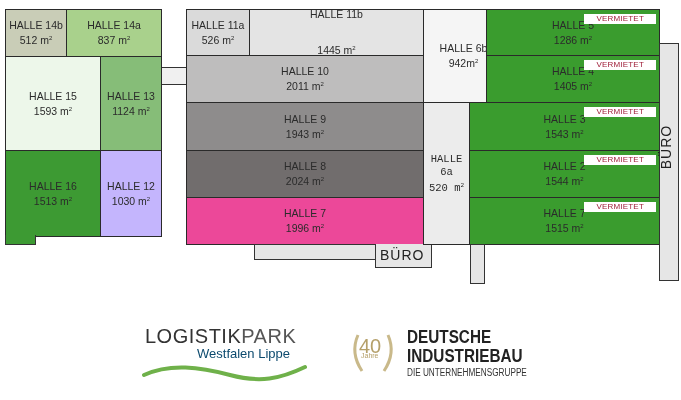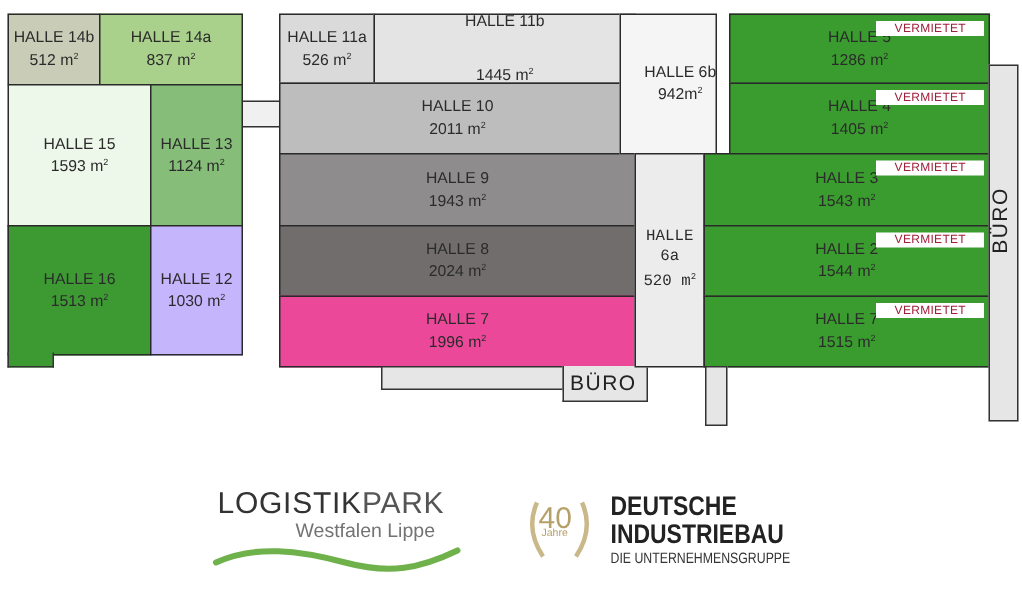--- a/index.html
+++ b/index.html
@@ -73,7 +73,7 @@
   <span class="buero" style="left:4px;top:3px;">BÜRO</span>
 </div>
 
-<div class="blk" style="left:413px;top:9px;width:65px;height:94px;background:#f5f5f5;padding-left:16px;">
+<div class="blk" style="left:423px;top:9px;width:65px;height:94px;background:#f5f5f5;padding-left:16px;">
   <span class="n">HALLE 6b</span>
   <span class="a"><span>942m</span><sup>2</sup></span>
 </div>

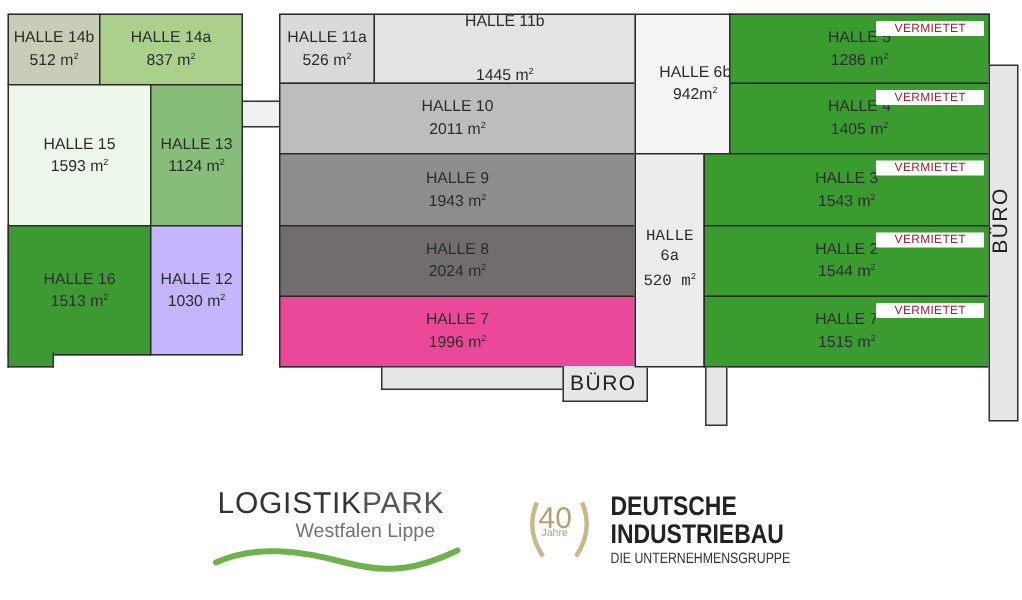--- a/index.html
+++ b/index.html
@@ -118,7 +118,7 @@
   <div style="font-size:20px;color:#333;letter-spacing:0.5px;line-height:22px;margin-left:5px;">
     <span>LOGISTIK</span><span style="color:#555;">PARK</span>
   </div>
-  <div style="font-size:13px;color:#737373;text-align:right;width:150px;line-height:14px;">Westfalen Lippe</div>
+  <div style="font-size:13px;color:#0c4a6e;text-align:right;width:150px;line-height:14px;">Westfalen Lippe</div>
   <svg width="170" height="20" style="position:absolute;left:0;top:38px;">
     <path d="M4 12 C 30 0, 60 4, 90 12 S 140 16, 165 4" stroke="#6fb14a" stroke-width="4" fill="none" stroke-linecap="round"></path>
   </svg>

